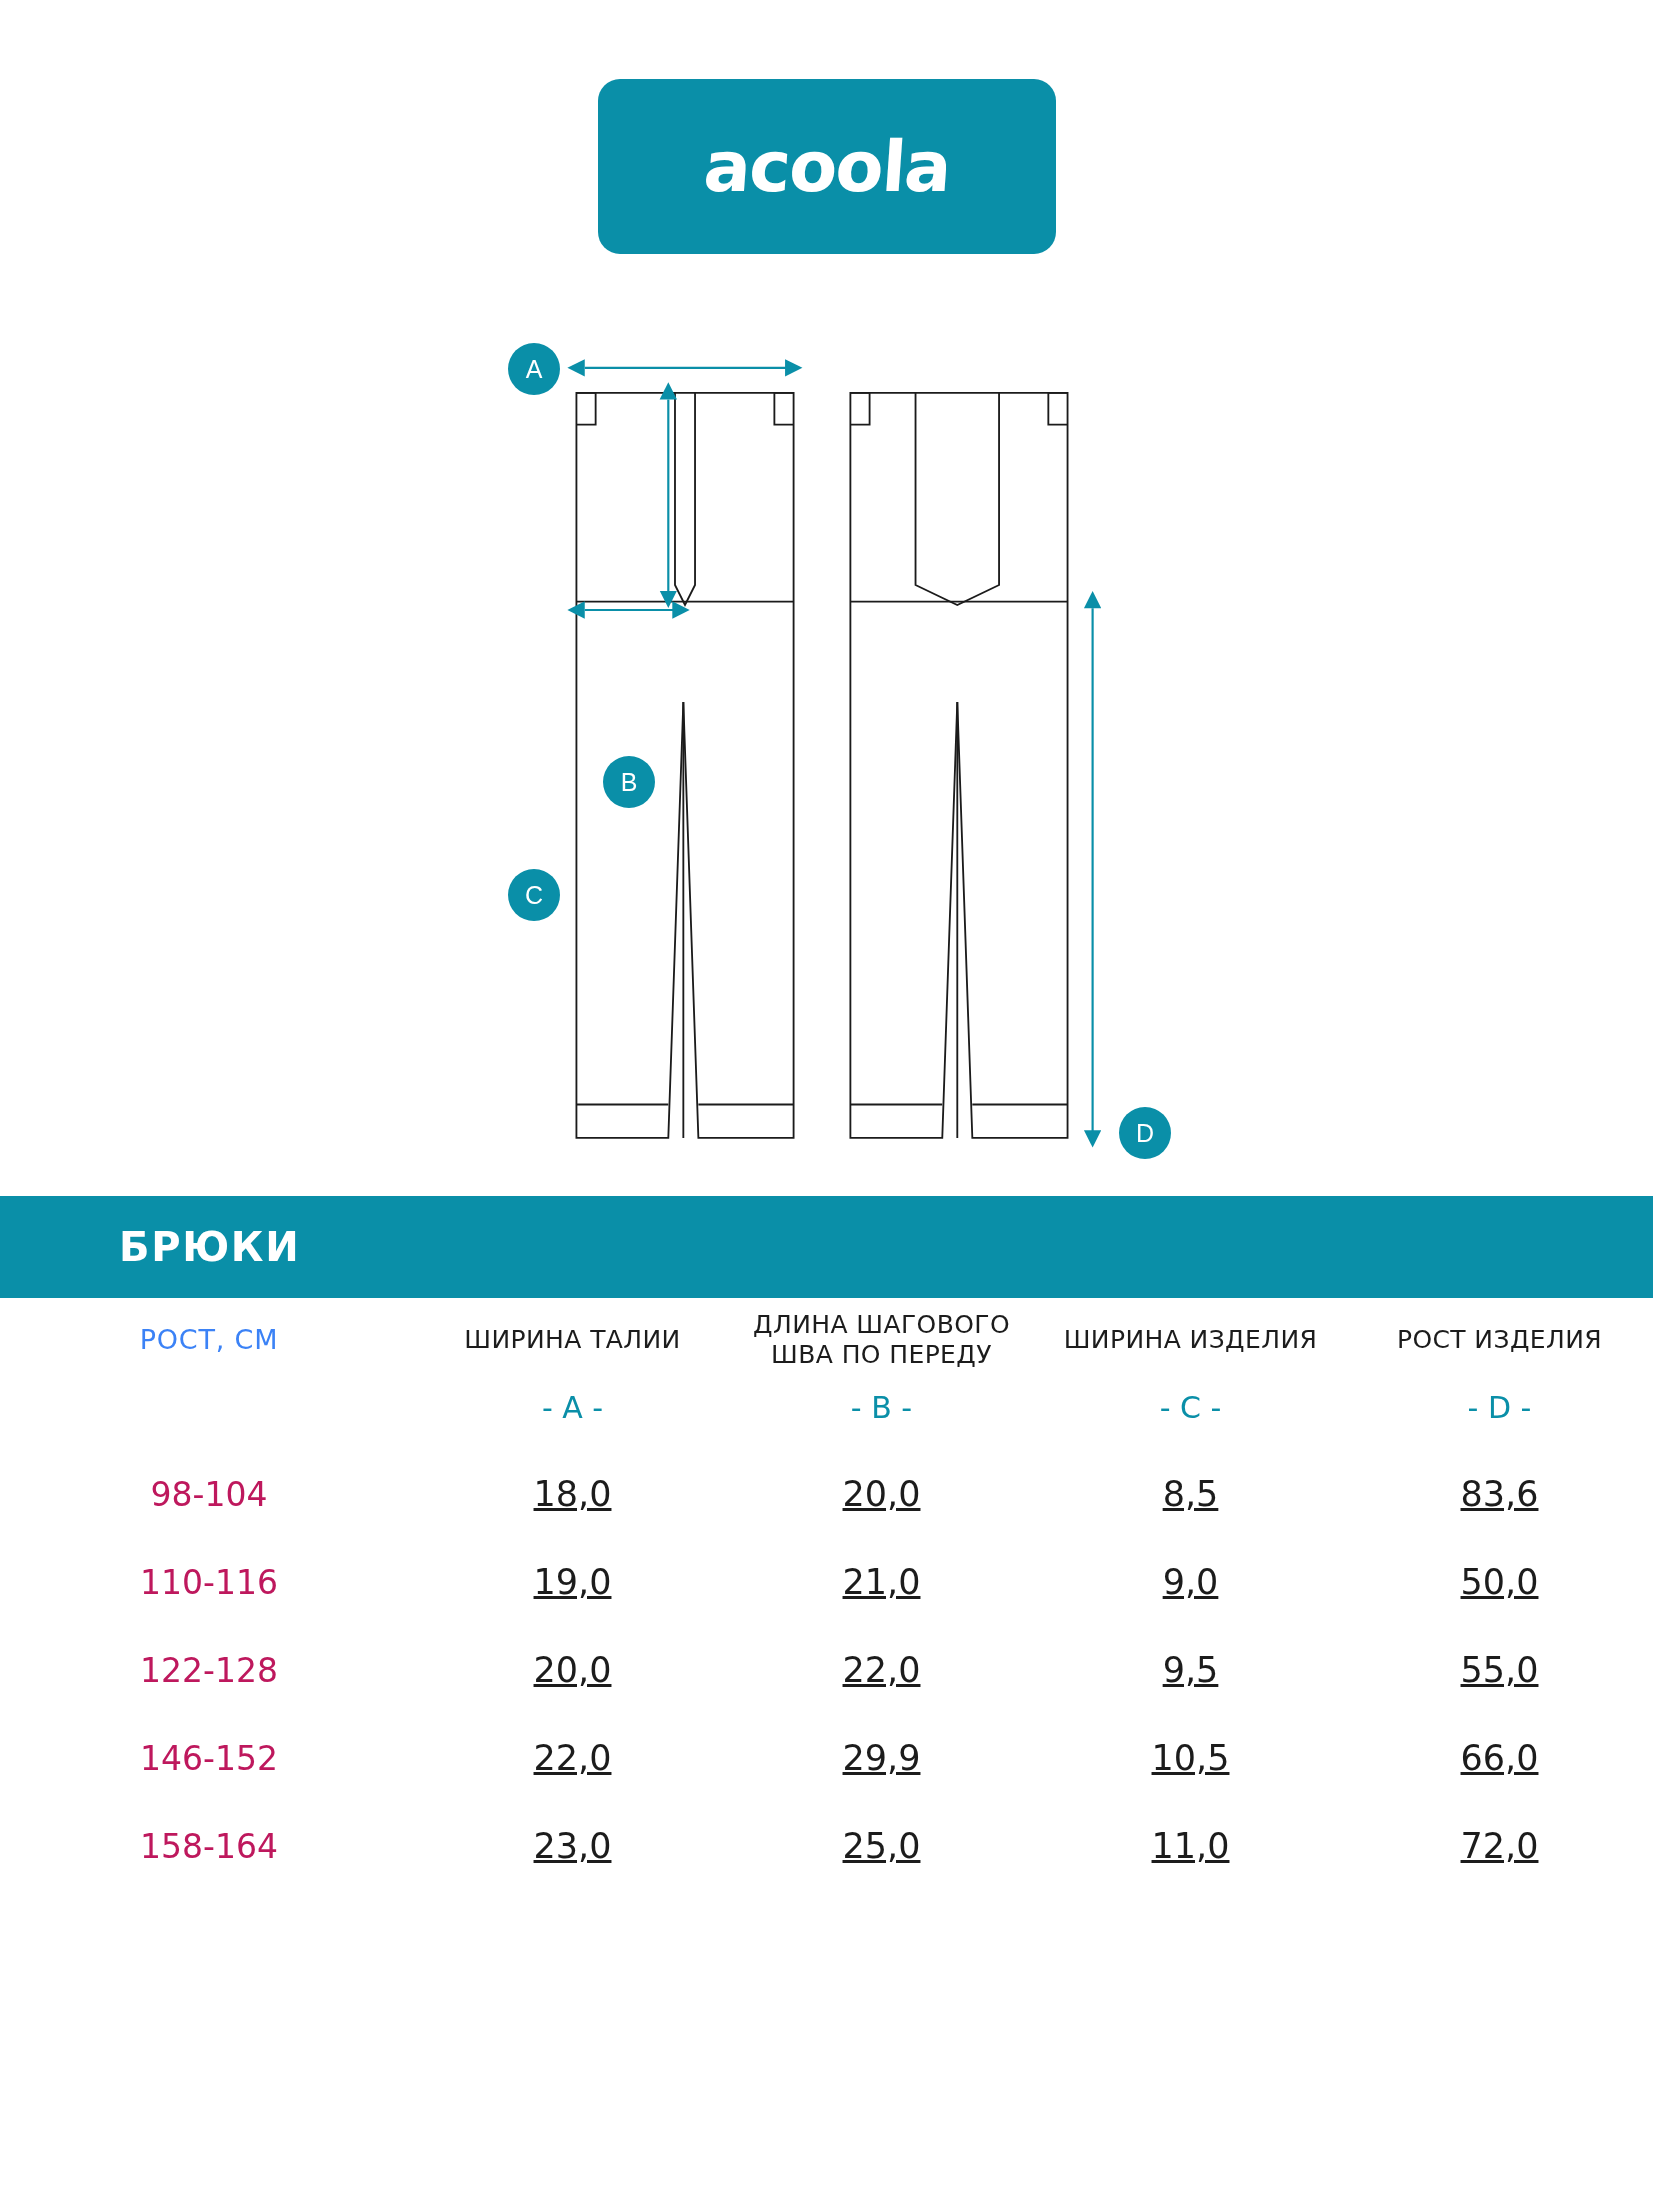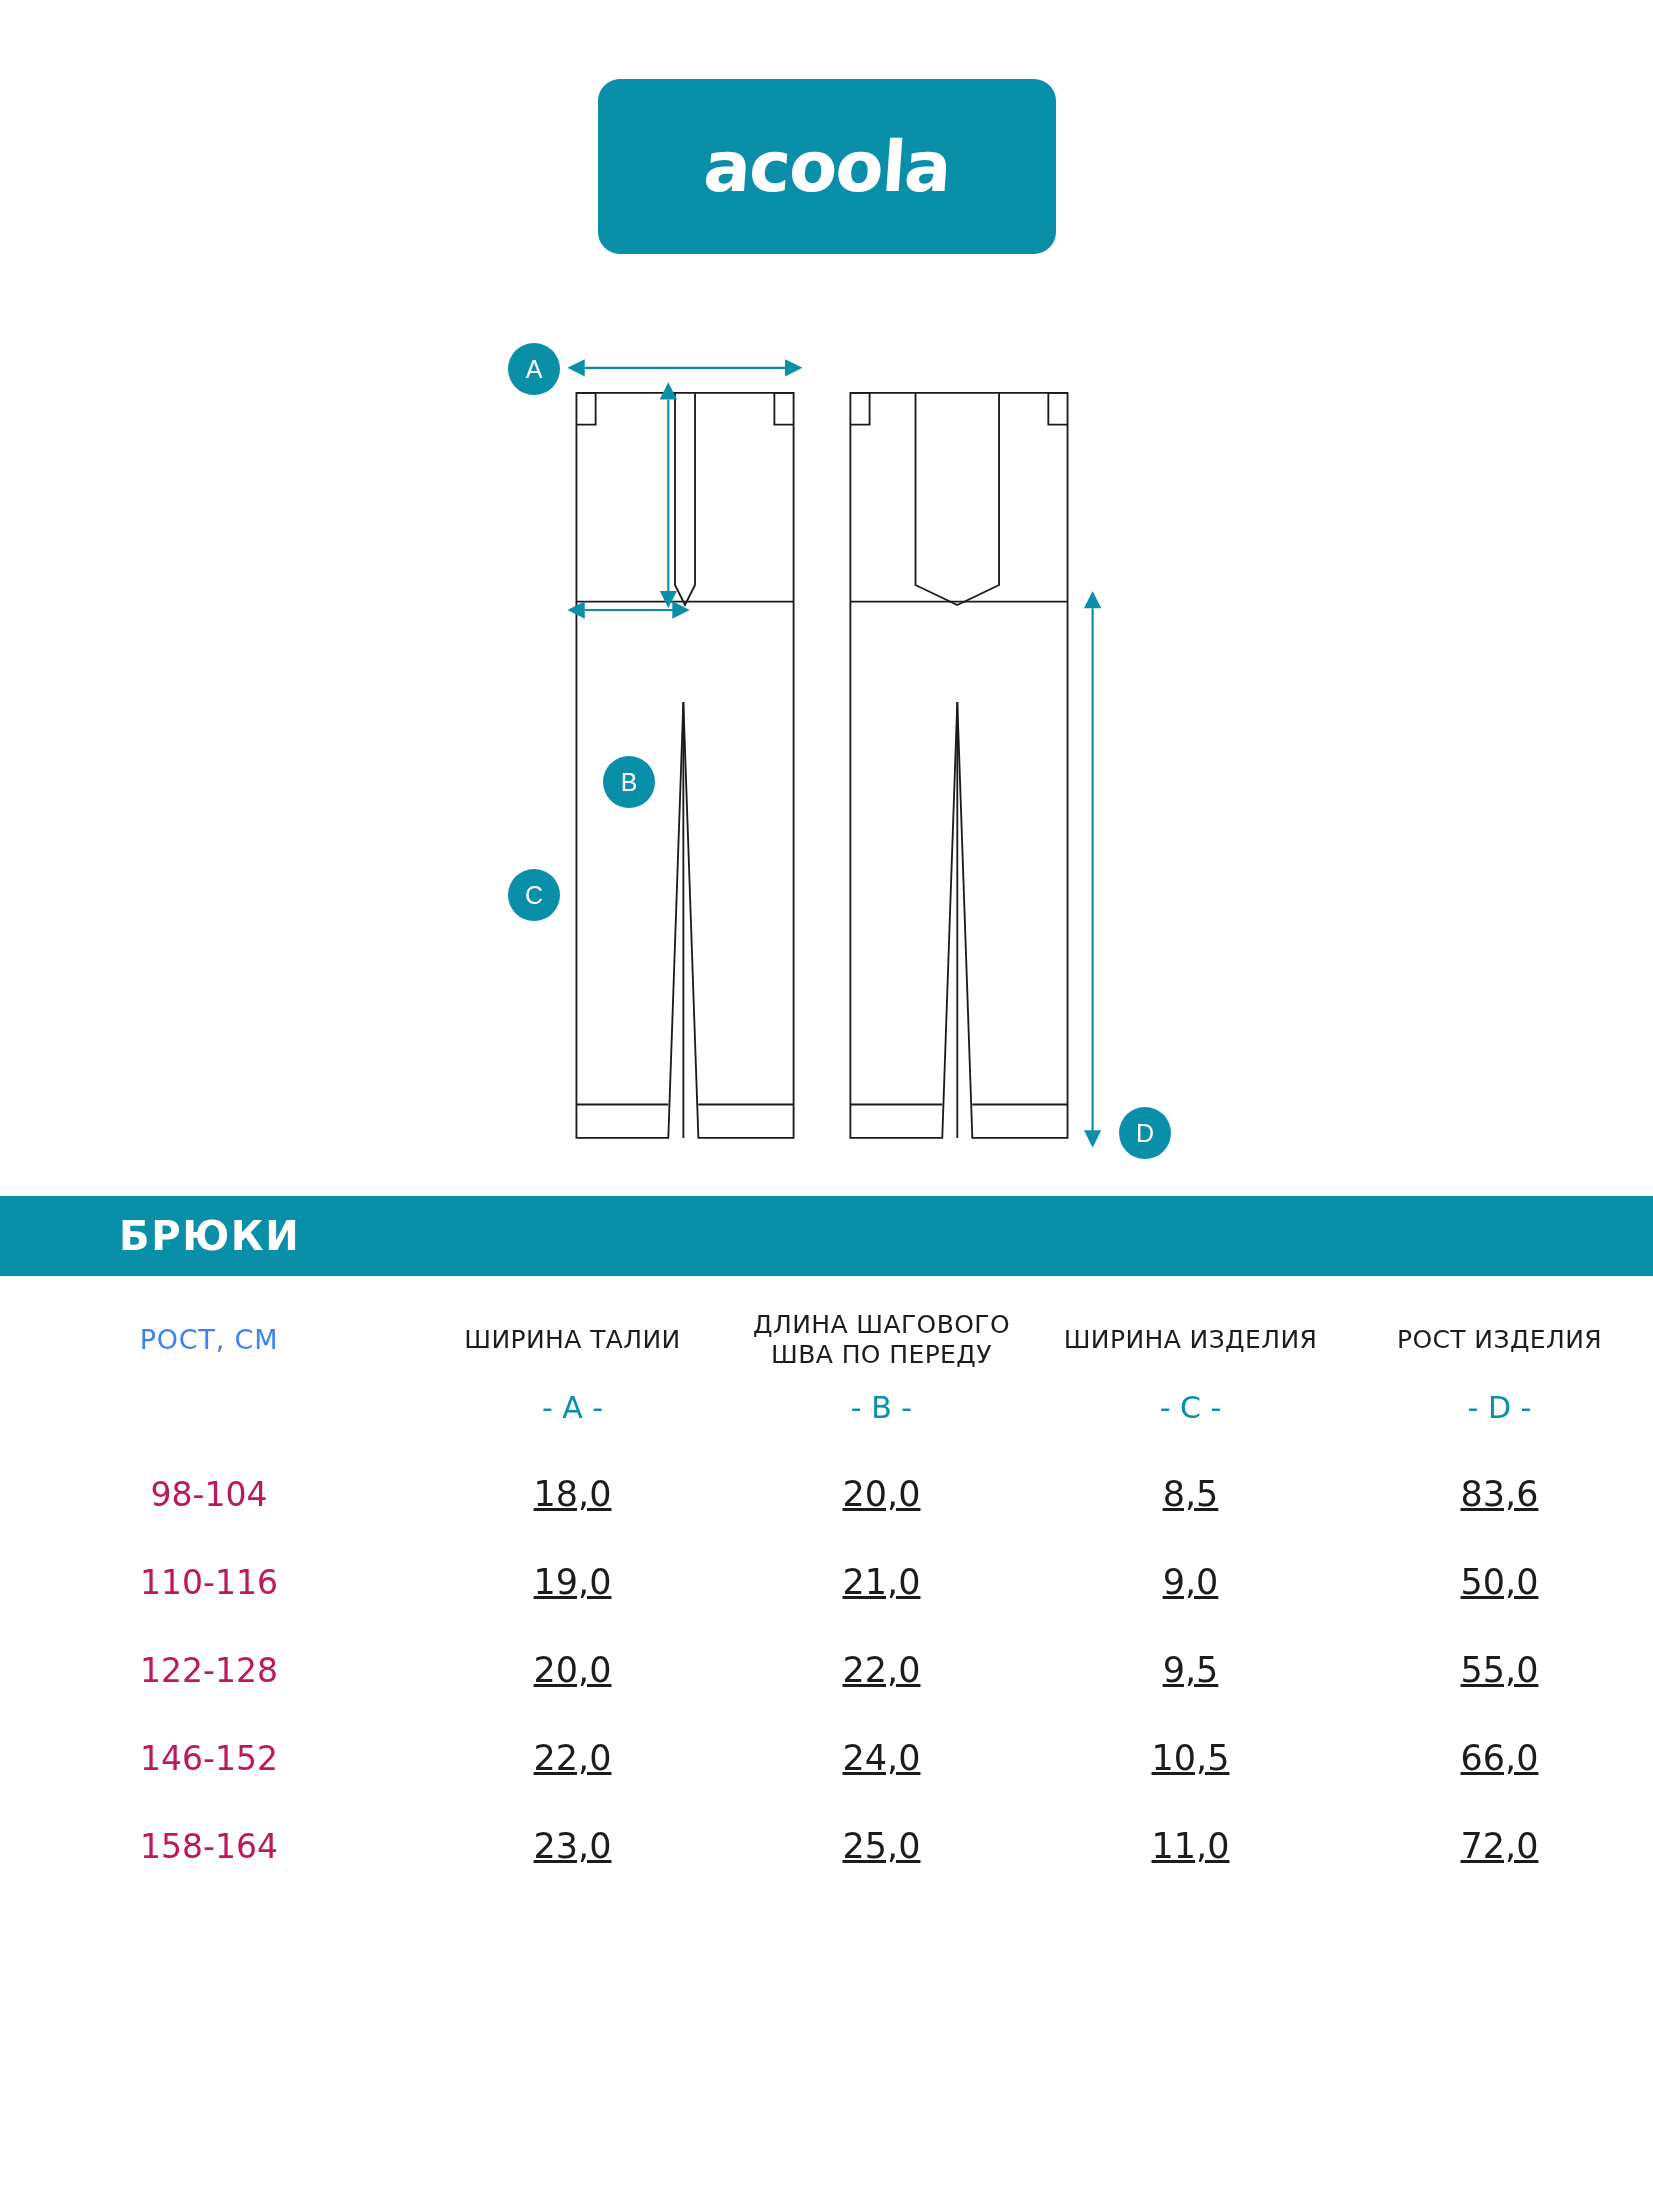--- a/index.html
+++ b/index.html
@@ -71,7 +71,7 @@
     left: 0;
     top: 1196px;
     width: 1654px;
-    height: 80px;
+    height: 102px;
     background: #0a8fa8;
     display: flex;
     align-items: center;

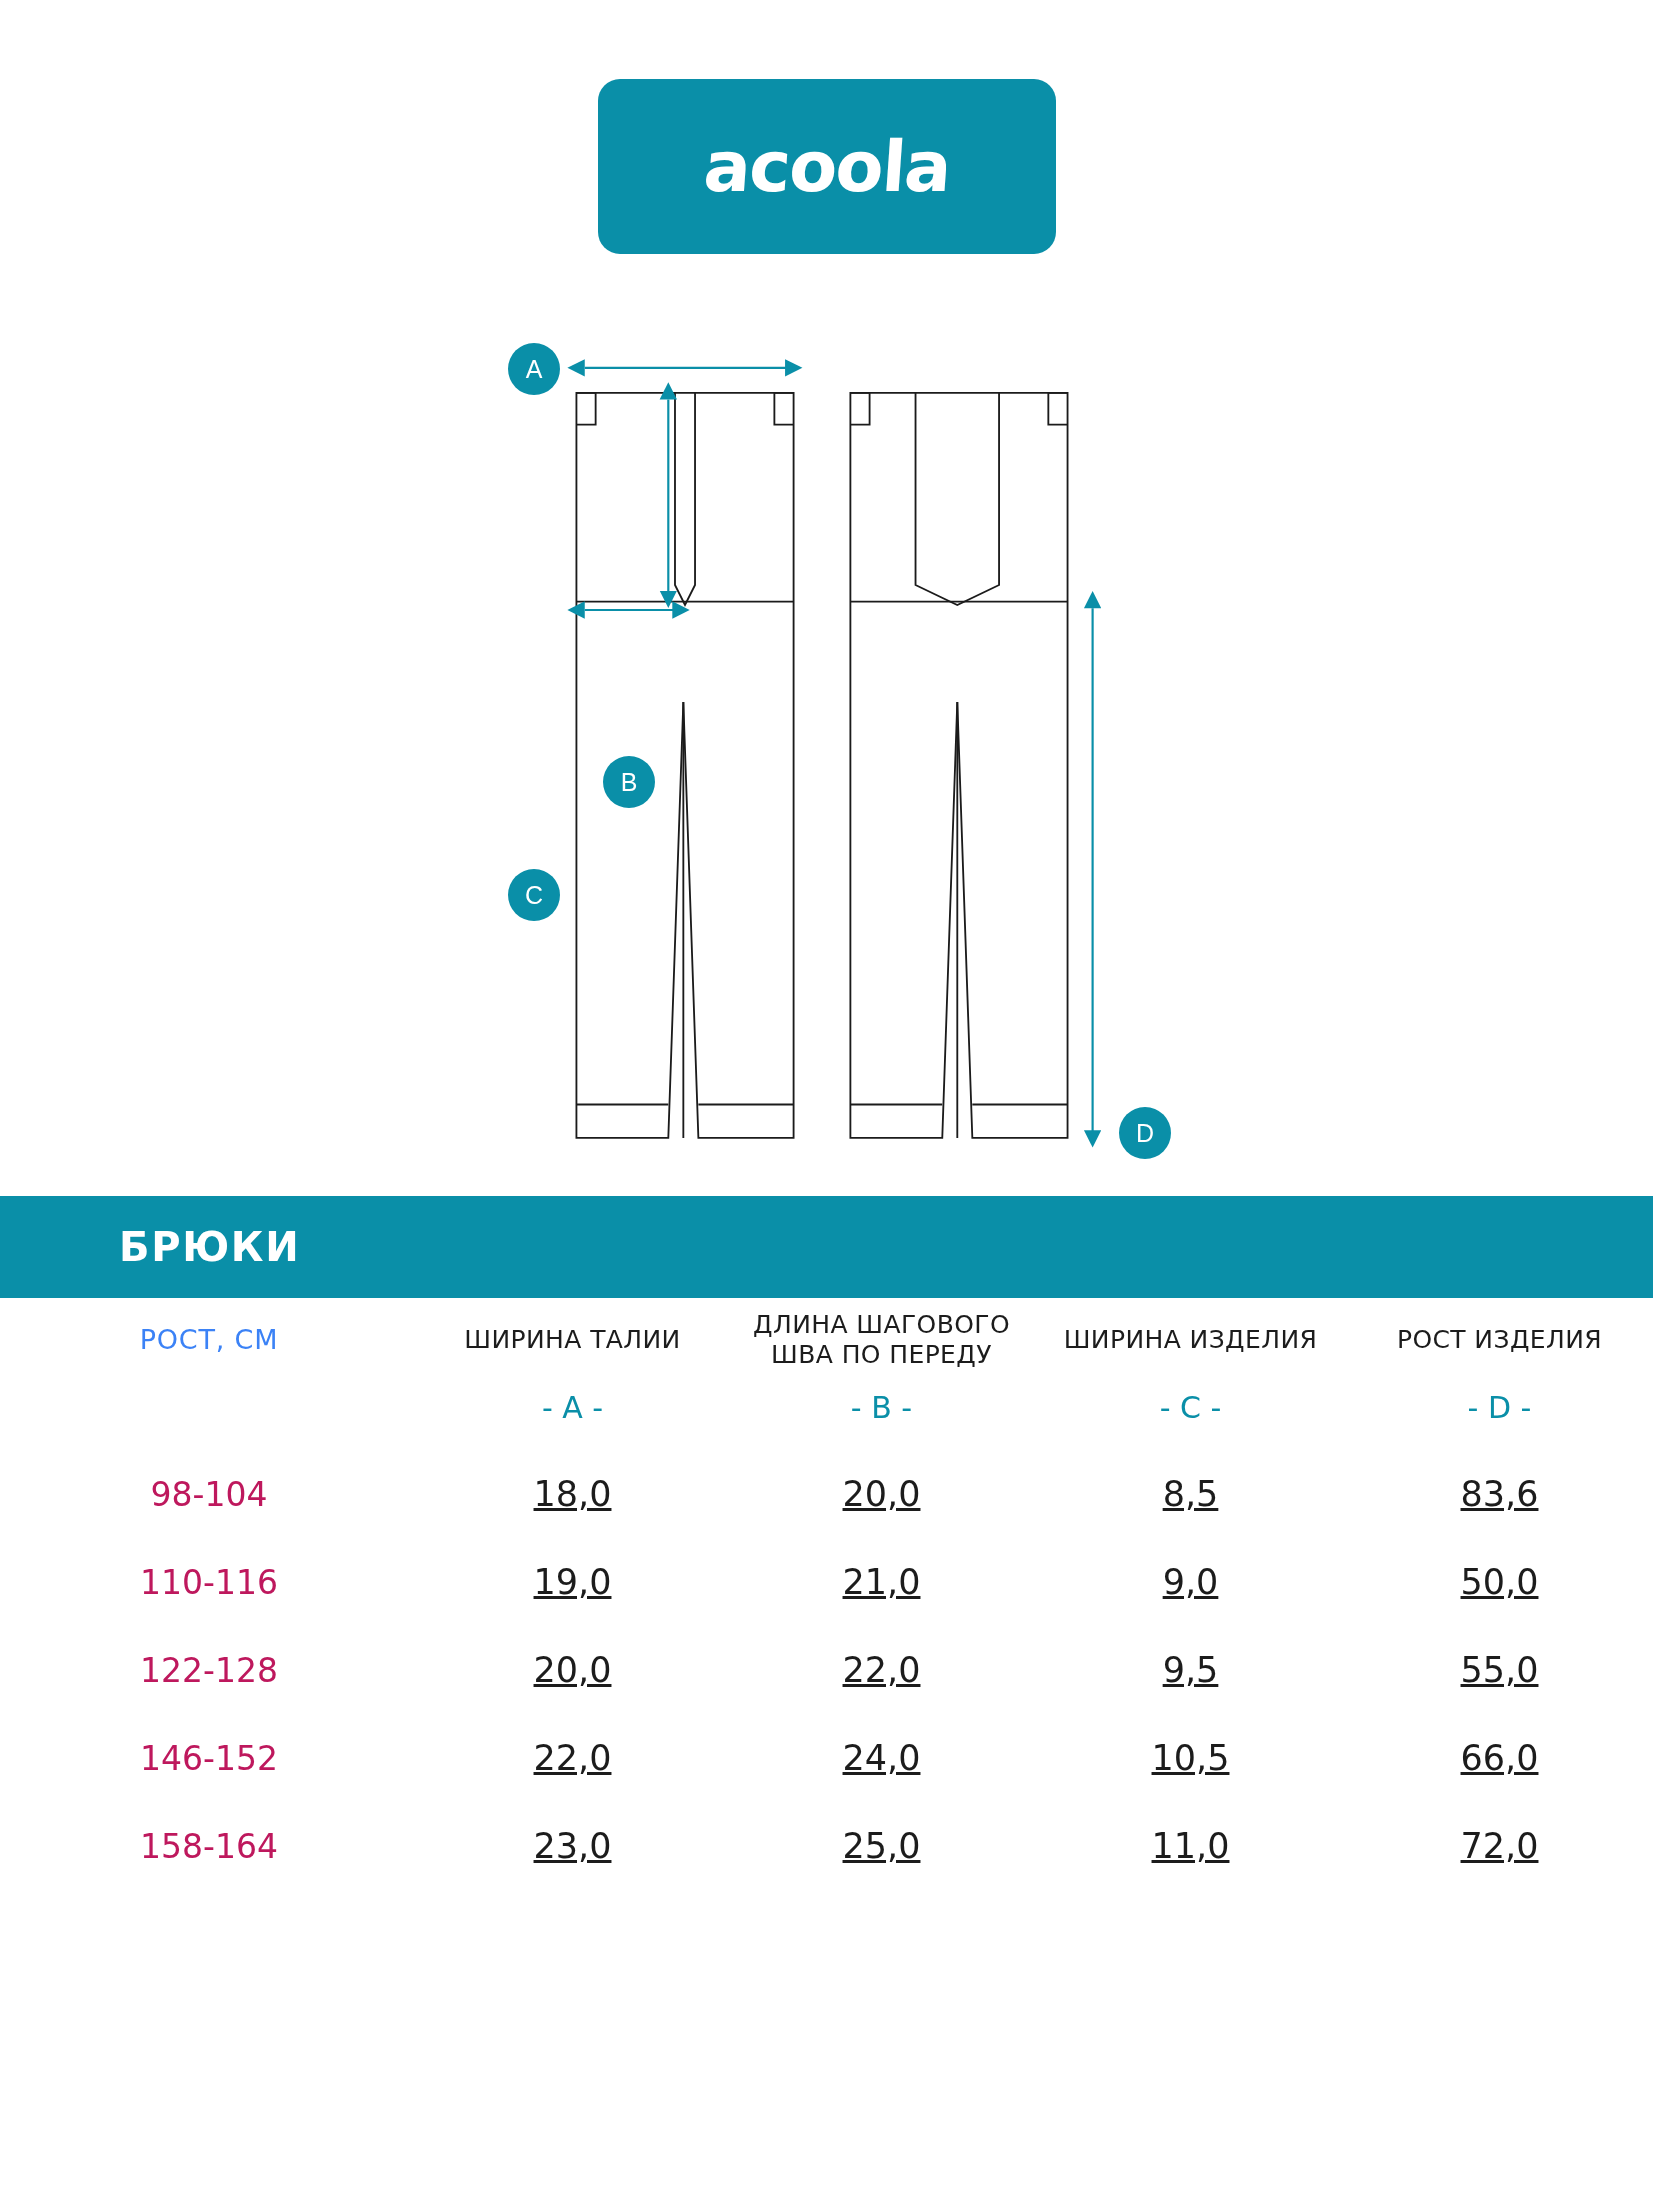--- a/index.html
+++ b/index.html
@@ -253,7 +253,7 @@
     <tr>
       <td class="size">146-152</td>
       <td class="val">22,0</td>
-      <td class="val">24,0</td>
+      <td class="val">29,9</td>
       <td class="val">10,5</td>
       <td class="val">66,0</td>
     </tr>

